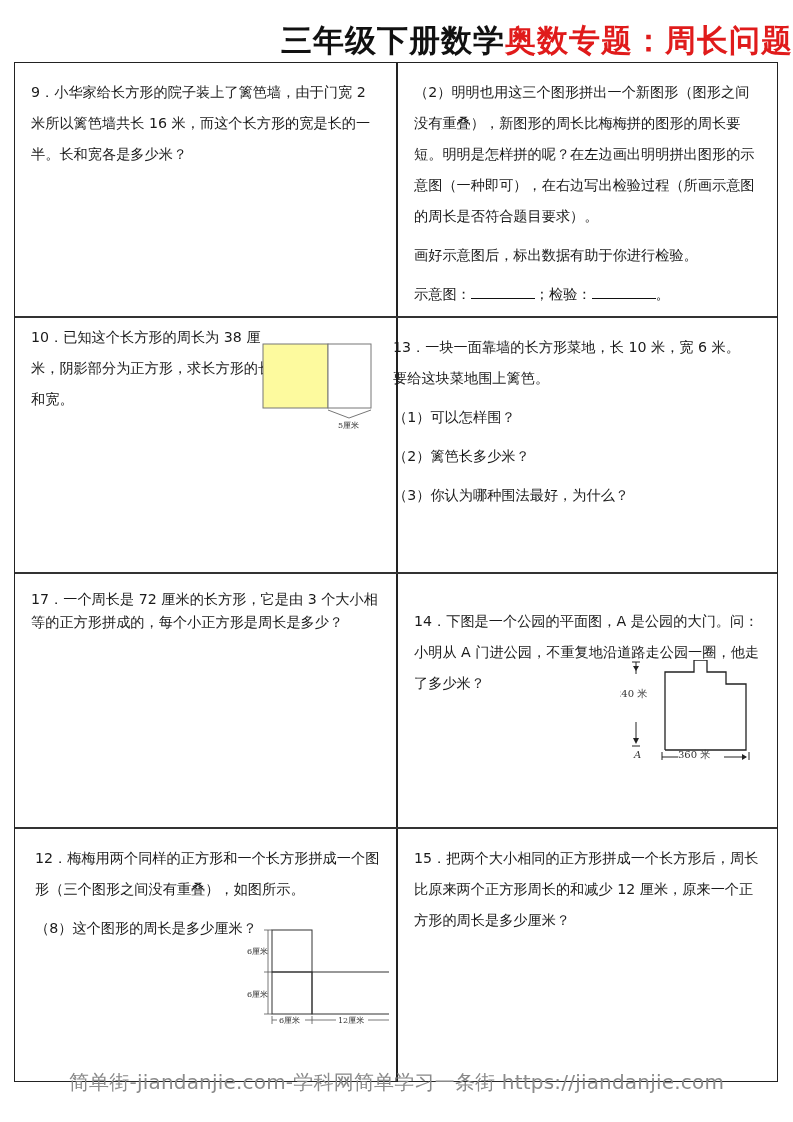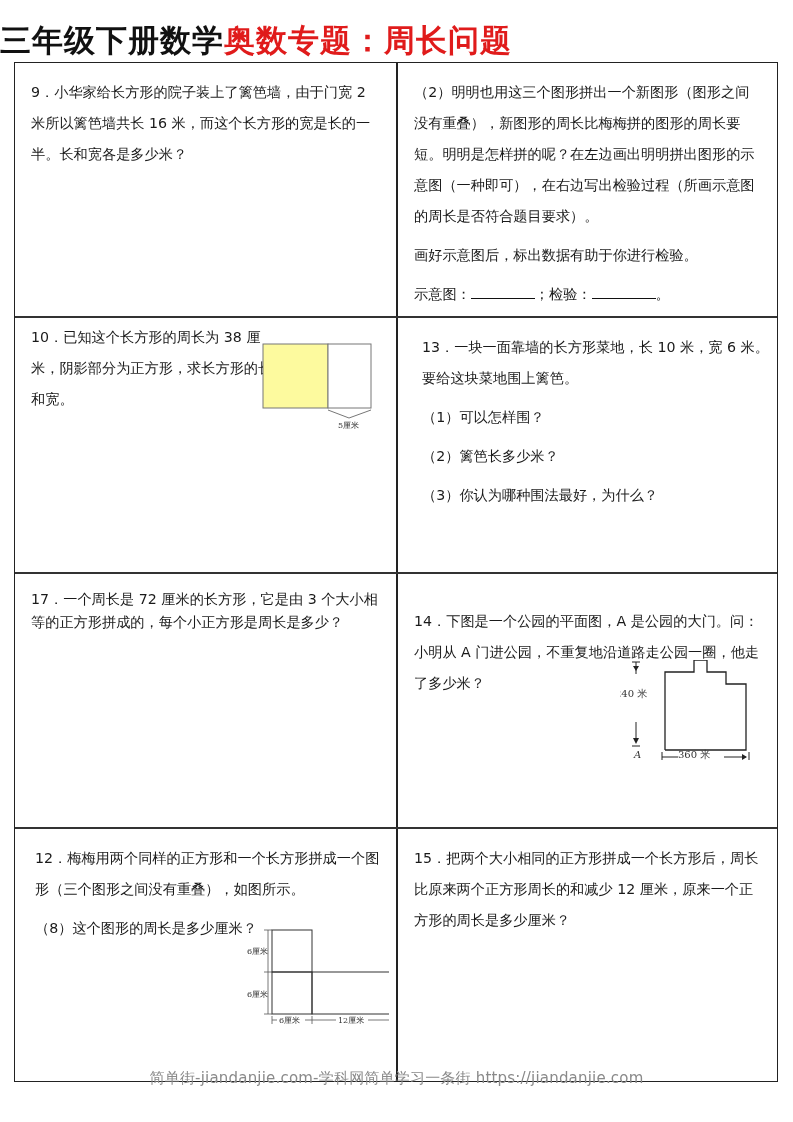--- a/index.html
+++ b/index.html
@@ -10,7 +10,7 @@
     }
     .title {
       position: absolute; left: 0; top: 18px; width: 793px;
-      text-align: left; font-size: 31px; font-weight: bold;
+      text-align: right; font-size: 31px; font-weight: bold;
       letter-spacing: 1px; line-height: 44px;
       font-family: "DejaVu Sans", sans-serif;
     }

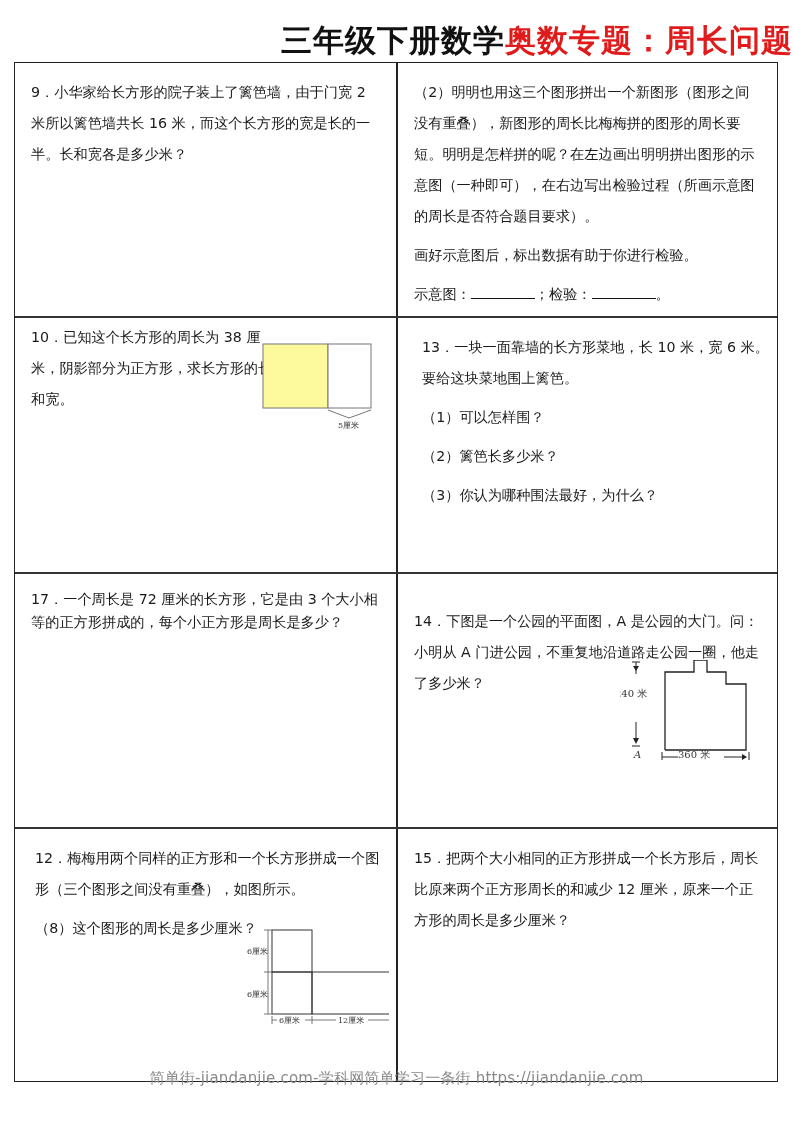--- a/index.html
+++ b/index.html
@@ -80,7 +80,7 @@
     </svg>
   </div>
 
-  <div class="cell" style="left:391px;top:255px;width:381px;height:236px">
+  <div class="cell" style="left:362px;top:255px;width:381px;height:236px">
     <p>13．一块一面靠墙的长方形菜地，长 10 米，宽 6 米。要给这块菜地围上篱笆。</p>
     <p>（1）可以怎样围？</p>
     <p>（2）篱笆长多少米？</p>

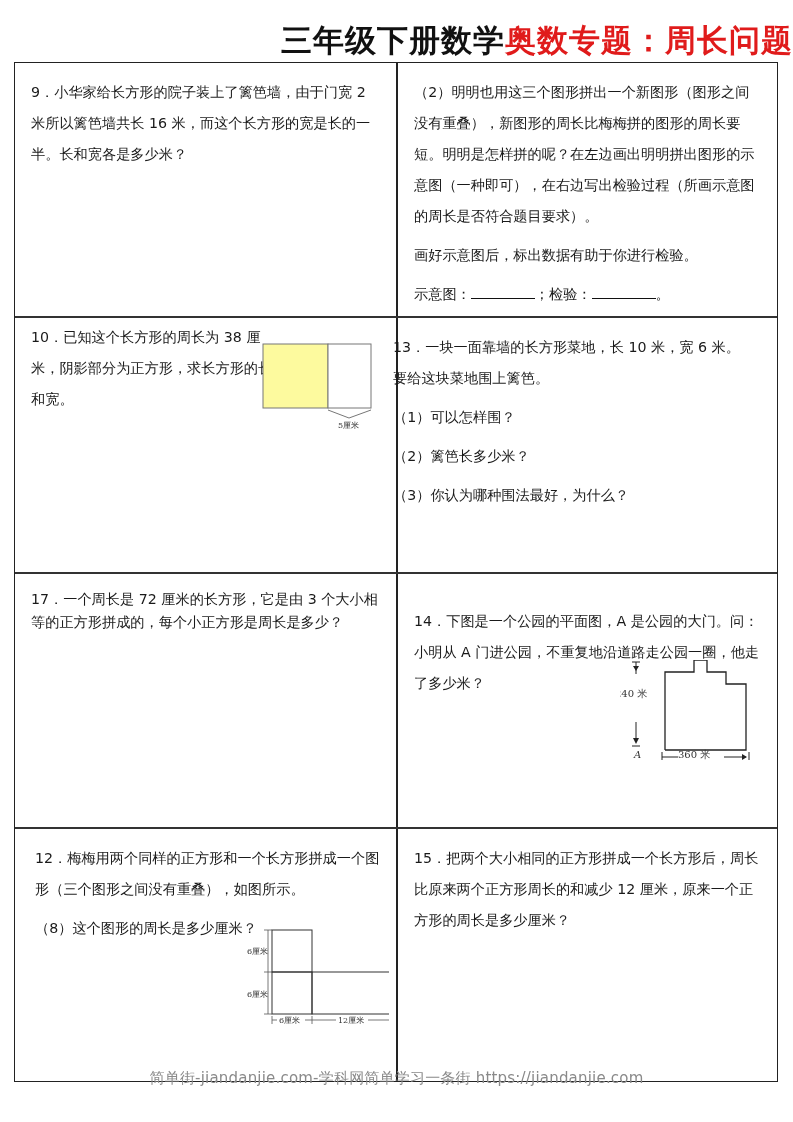--- a/index.html
+++ b/index.html
@@ -40,7 +40,7 @@
     .fig { position: absolute; }
     .footer {
       position: absolute; left: 0; top: 1069px; width: 793px; text-align: center;
-      font-size: 15px; color: #8a8a8a; letter-spacing: 0.2px;
+      font-size: 20px; color: #8a8a8a; letter-spacing: 0.2px;
       font-family: "DejaVu Sans", sans-serif;
     }
     svg text { font-family: "DejaVu Serif", serif; }

